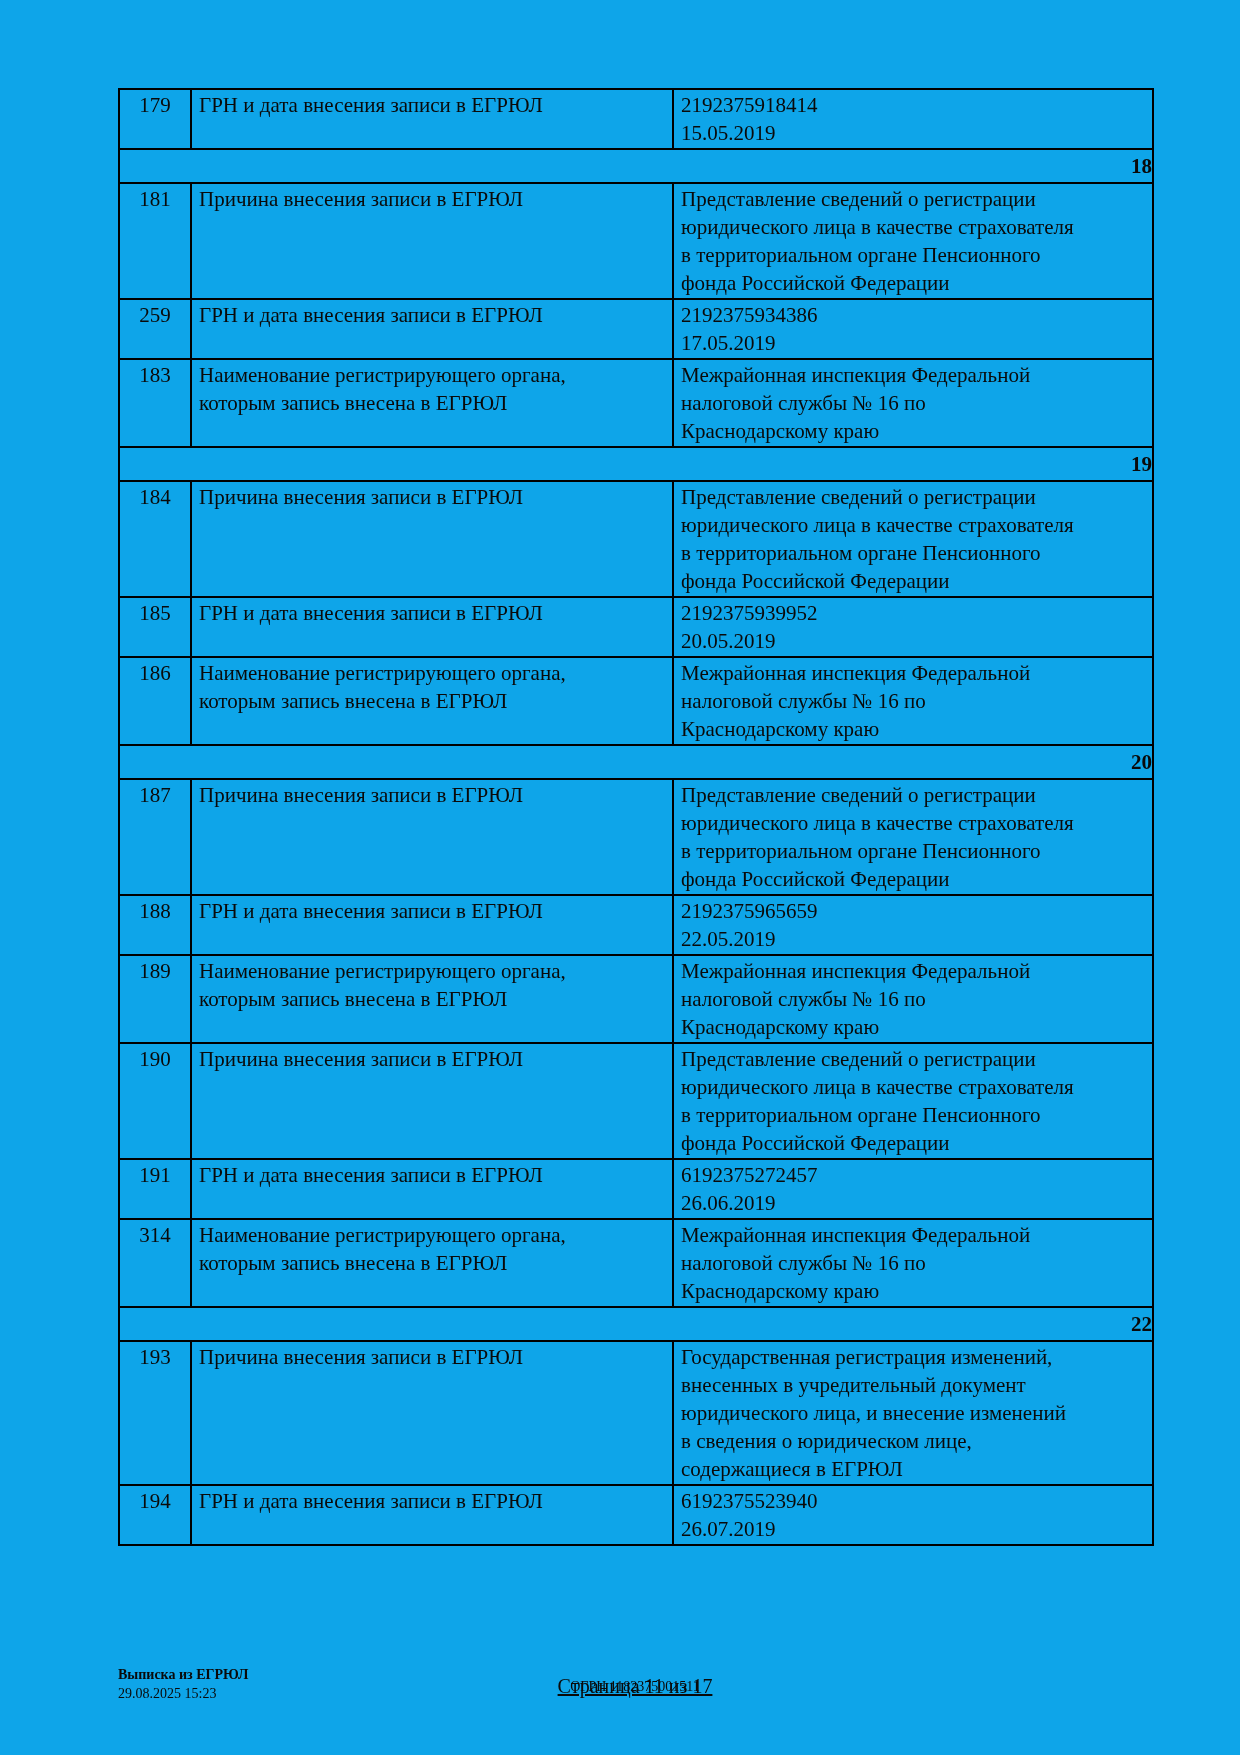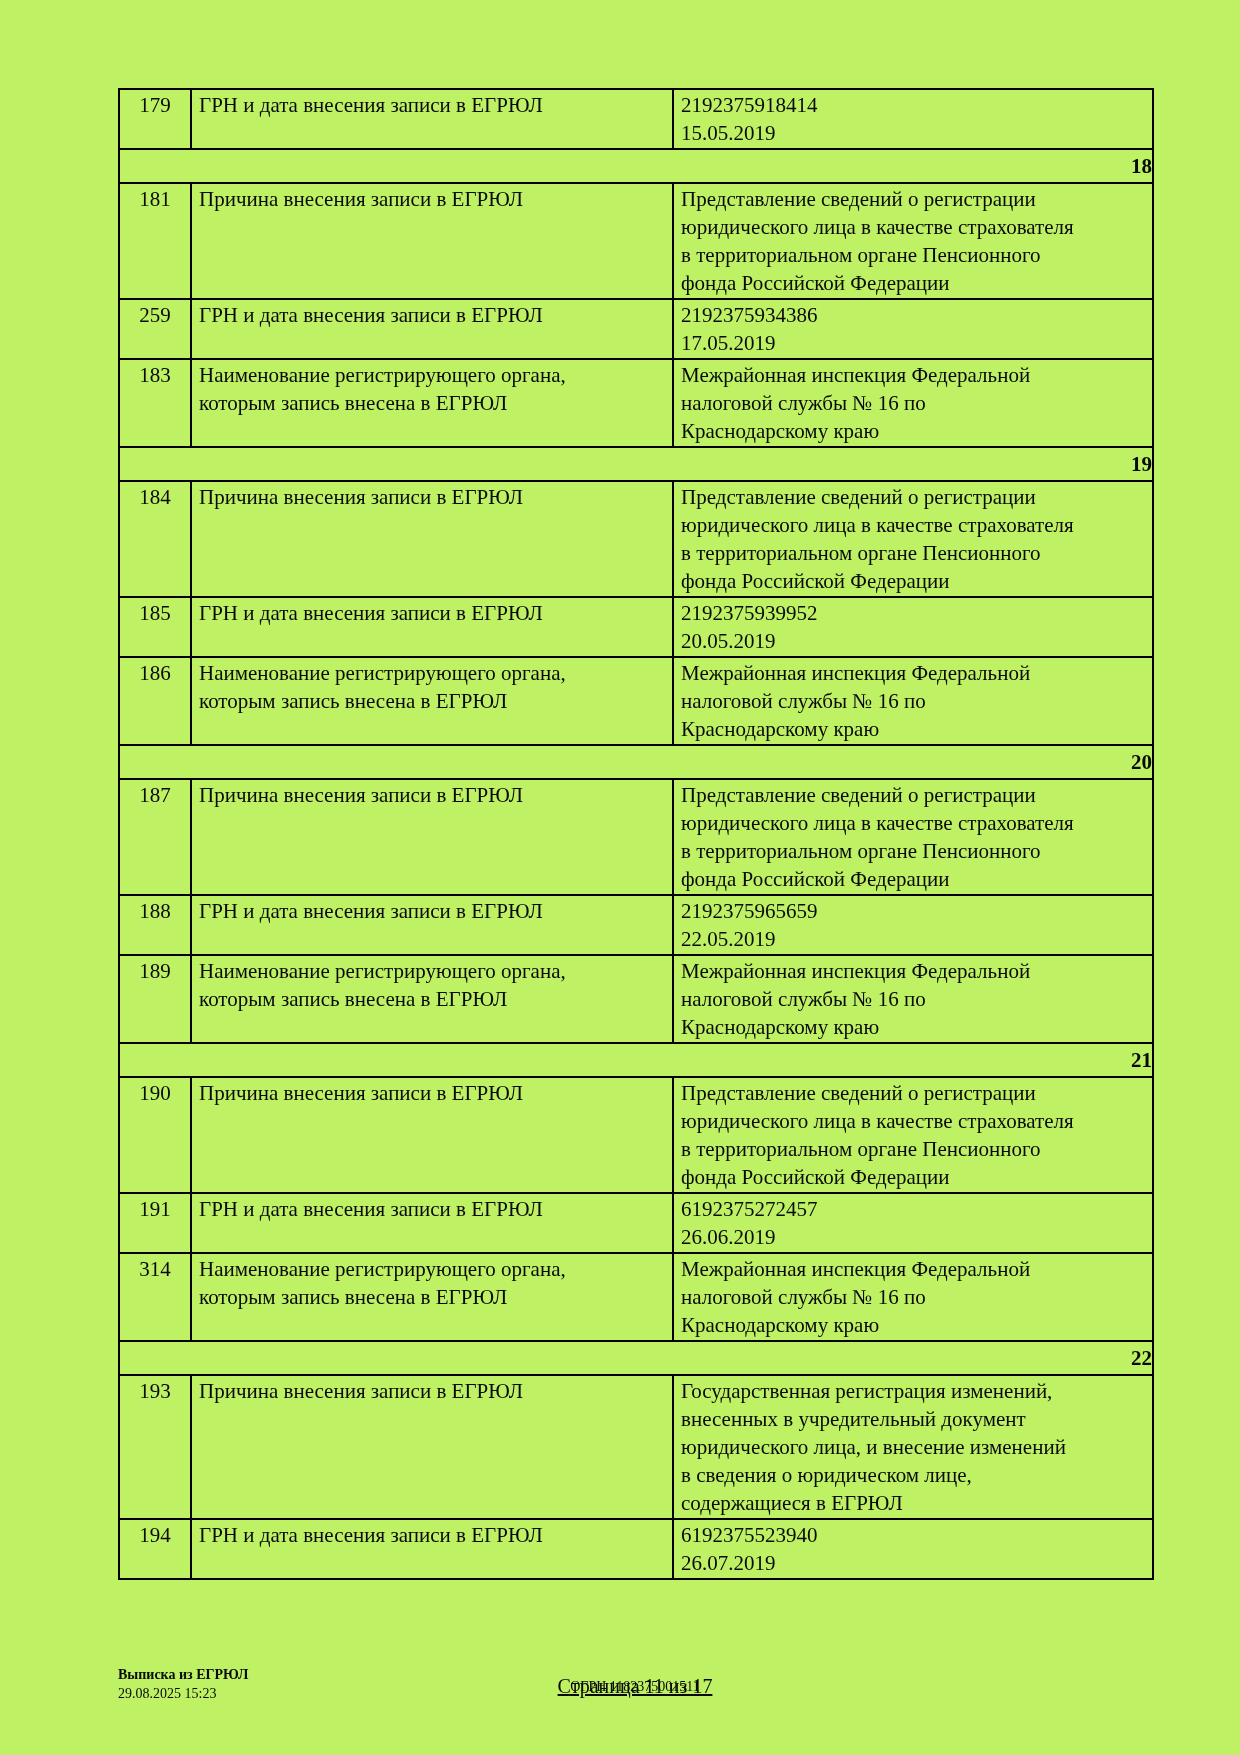--- a/index.html
+++ b/index.html
@@ -8,7 +8,7 @@
     position: relative;
     width: 1240px;
     height: 1755px;
-    background: #bef264;
+    background: #0ea5e9;
     font-family: "Liberation Serif", "DejaVu Serif", serif;
     color: #0a0a0a;
     overflow: hidden;

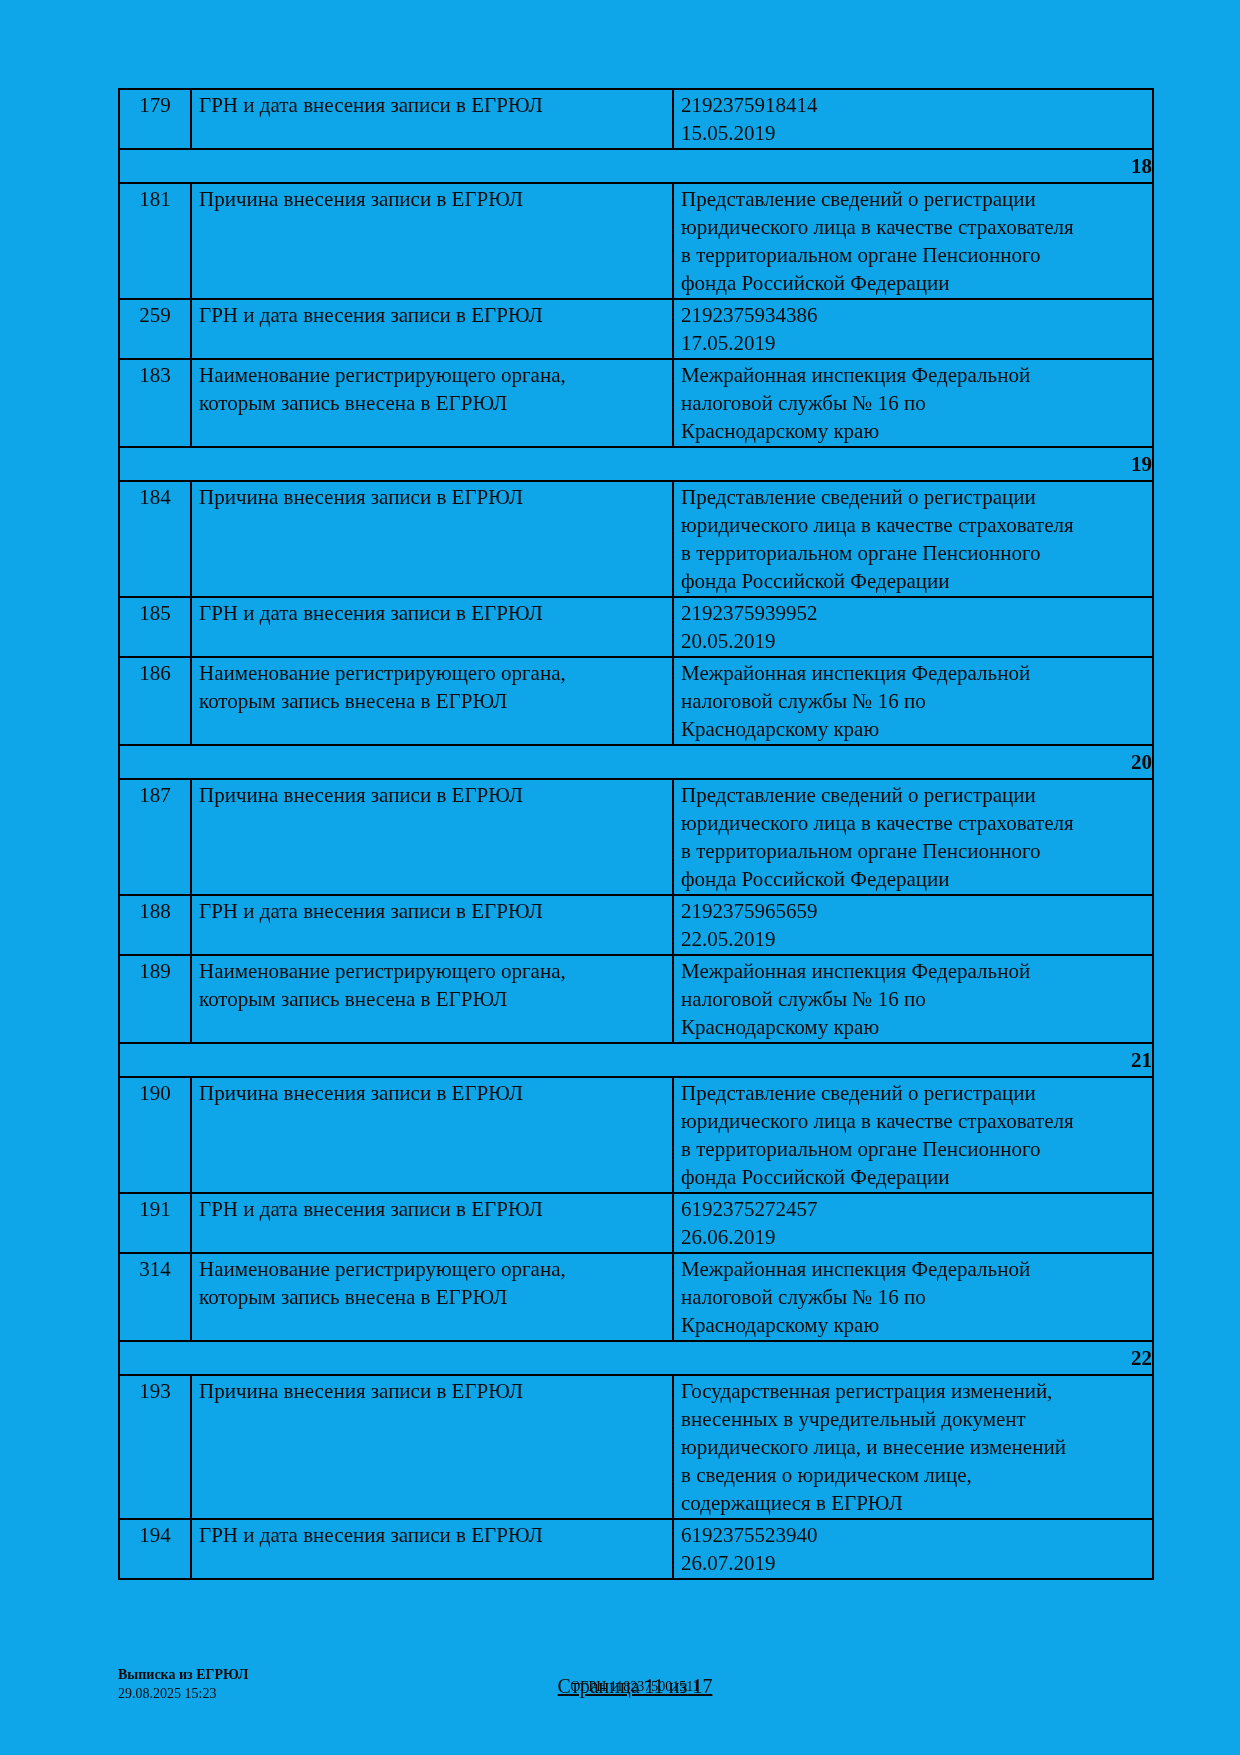--- a/index.html
+++ b/index.html
@@ -202,9 +202,6 @@
           </td>
         </tr>
         <tr>
-          <td colspan="3" class="section">21</td>
-        </tr>
-        <tr>
           <td class="num">190</td>
           <td>
             <div>Причина внесения записи в ЕГРЮЛ</div>

